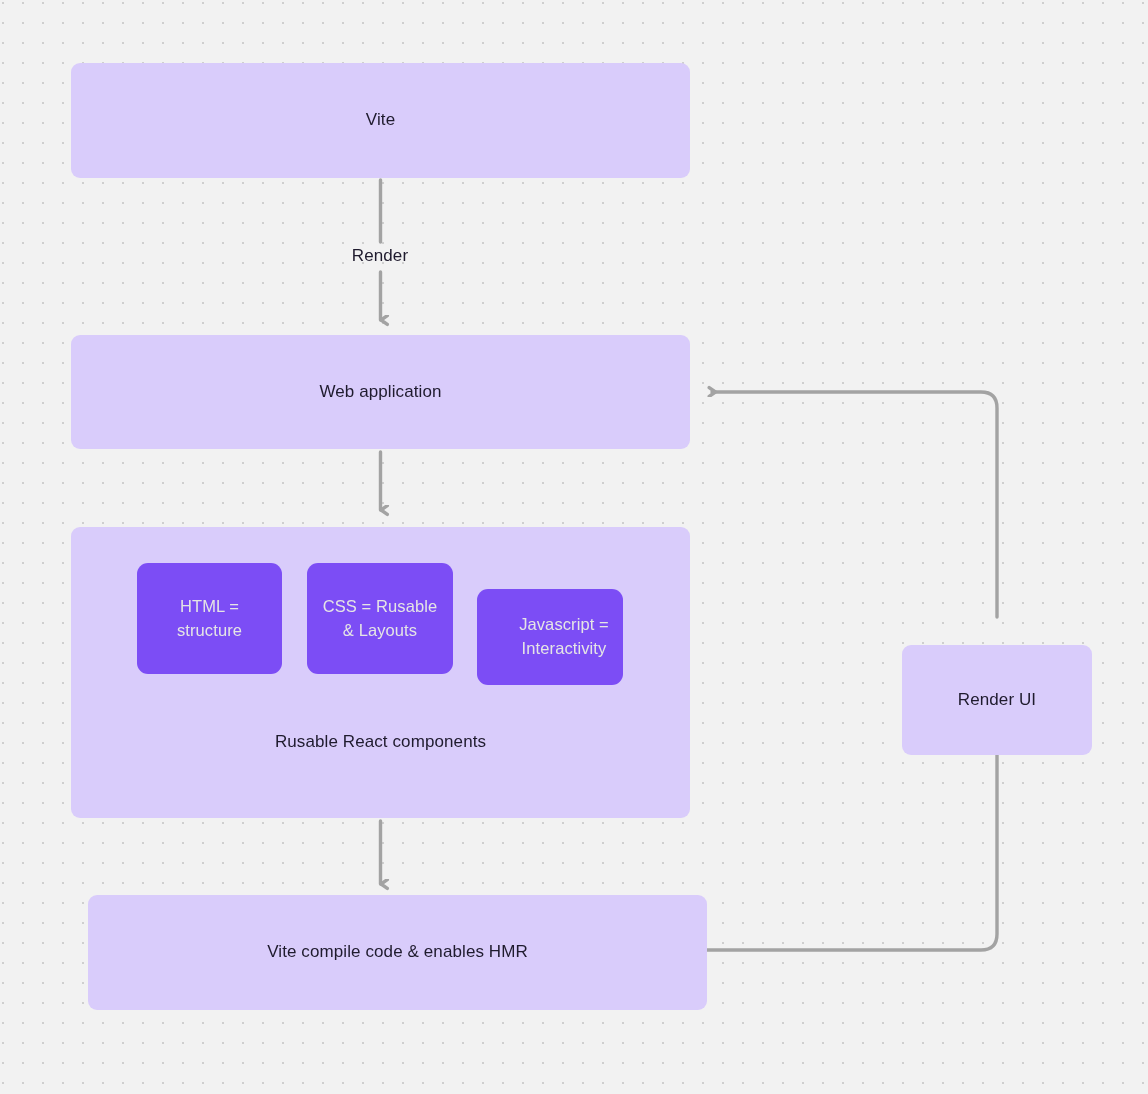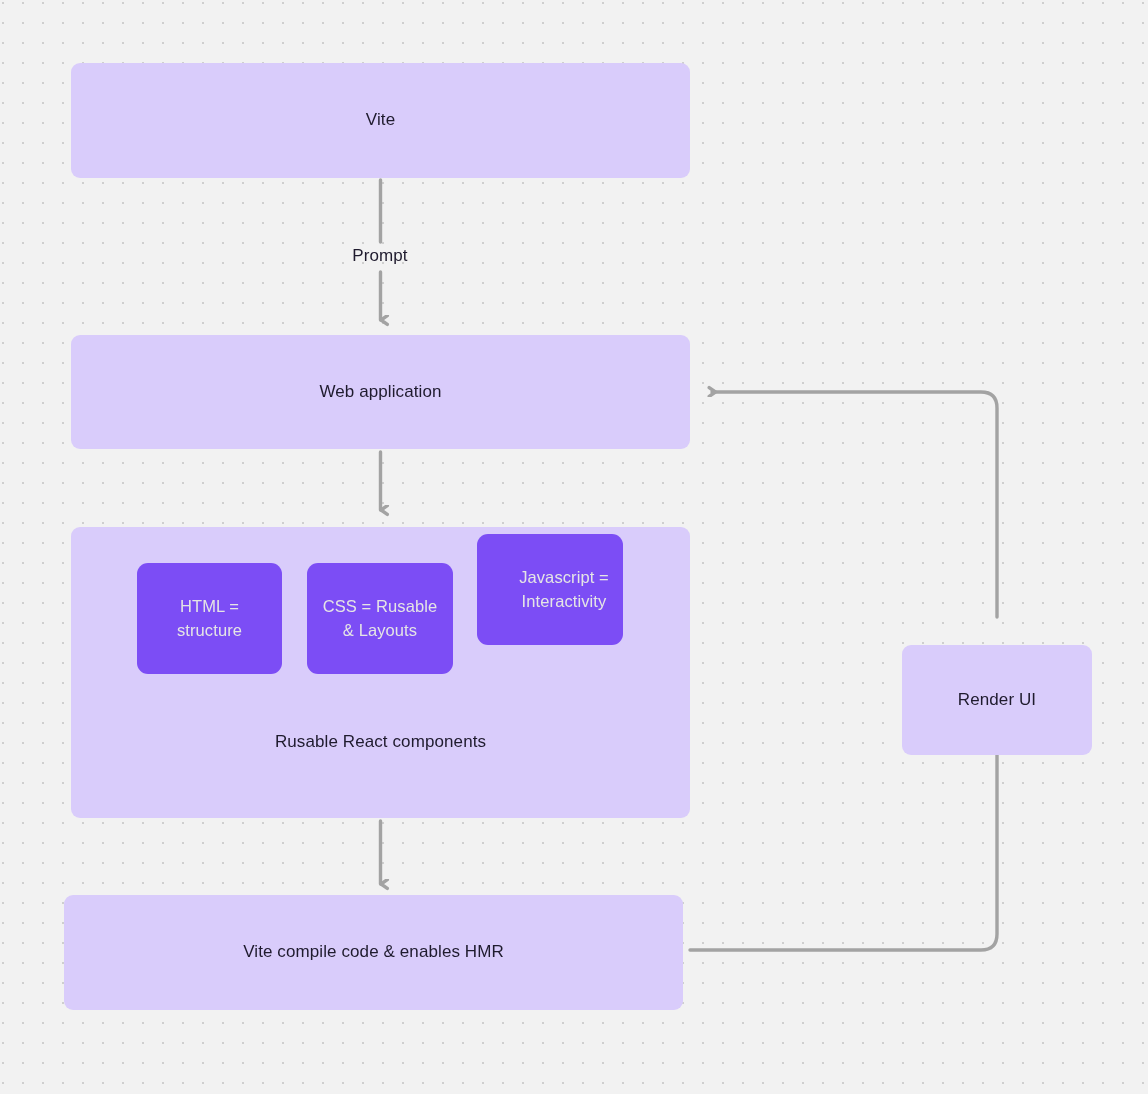--- a/index.html
+++ b/index.html
@@ -143,7 +143,7 @@
     <span>Vite</span>
   </div>
 
-  <div class="edge-label" id="label-prompt">Prompt</div>
+  <div class="edge-label" id="label-prompt">Render</div>
 
   <div class="node" id="node-webapp">
     <span>Web application</span>

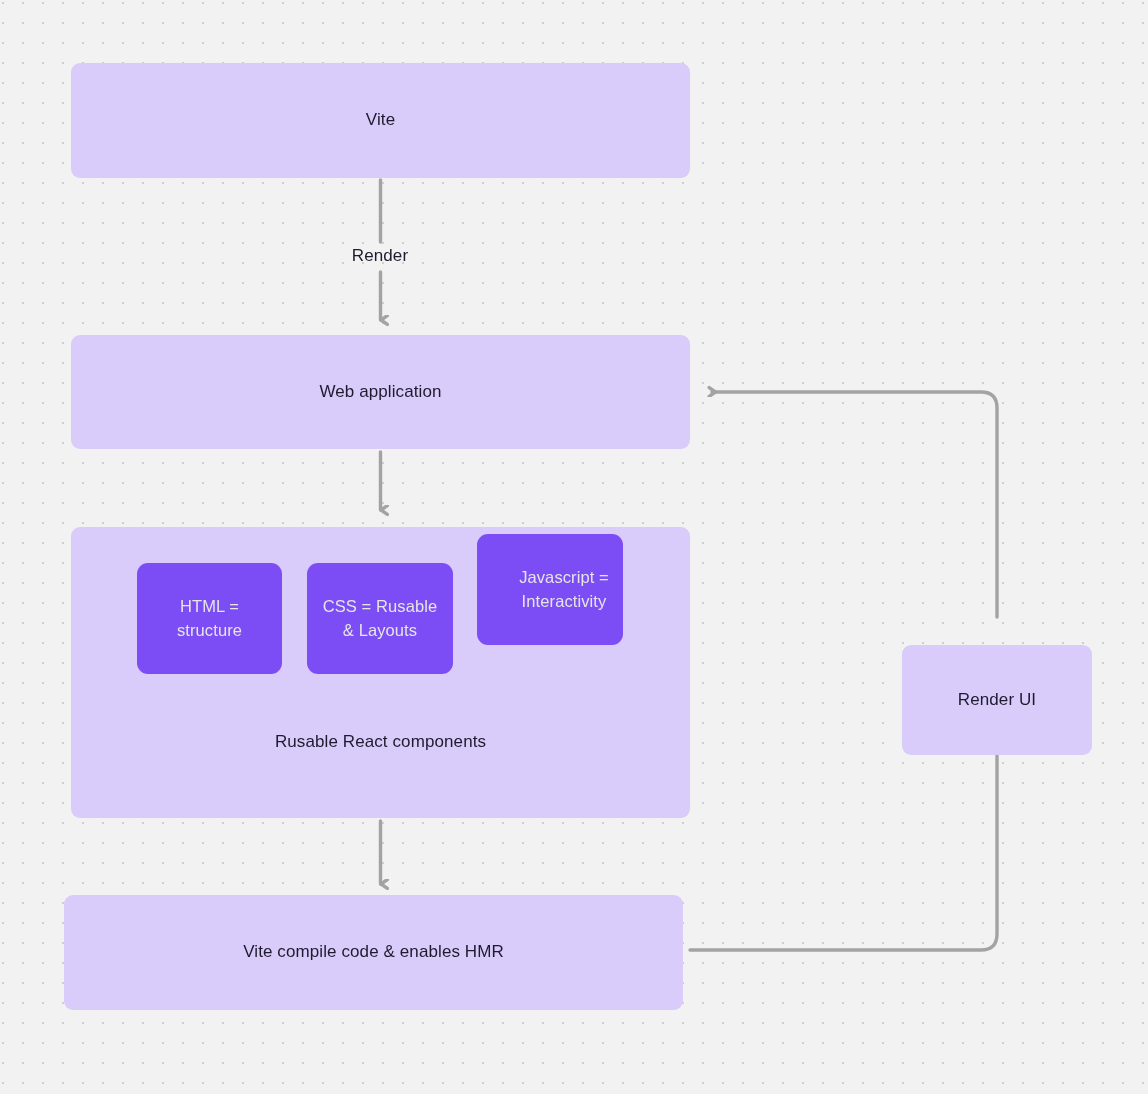--- a/index.html
+++ b/index.html
@@ -68,7 +68,7 @@
   
   #node-html { left: 137px; top: 563px; width: 145px; height: 111px; }
   #node-css  { left: 307px; top: 563px; width: 146px; height: 111px; }
-  #node-js   { left: 477px; top: 534px; width: 146px; height: 111px; padding-left: 28px; }
+  #node-js   { left: 477px; top: 589px; width: 146px; height: 96px; padding-left: 28px; }
 
   #components-caption {
     position: absolute;

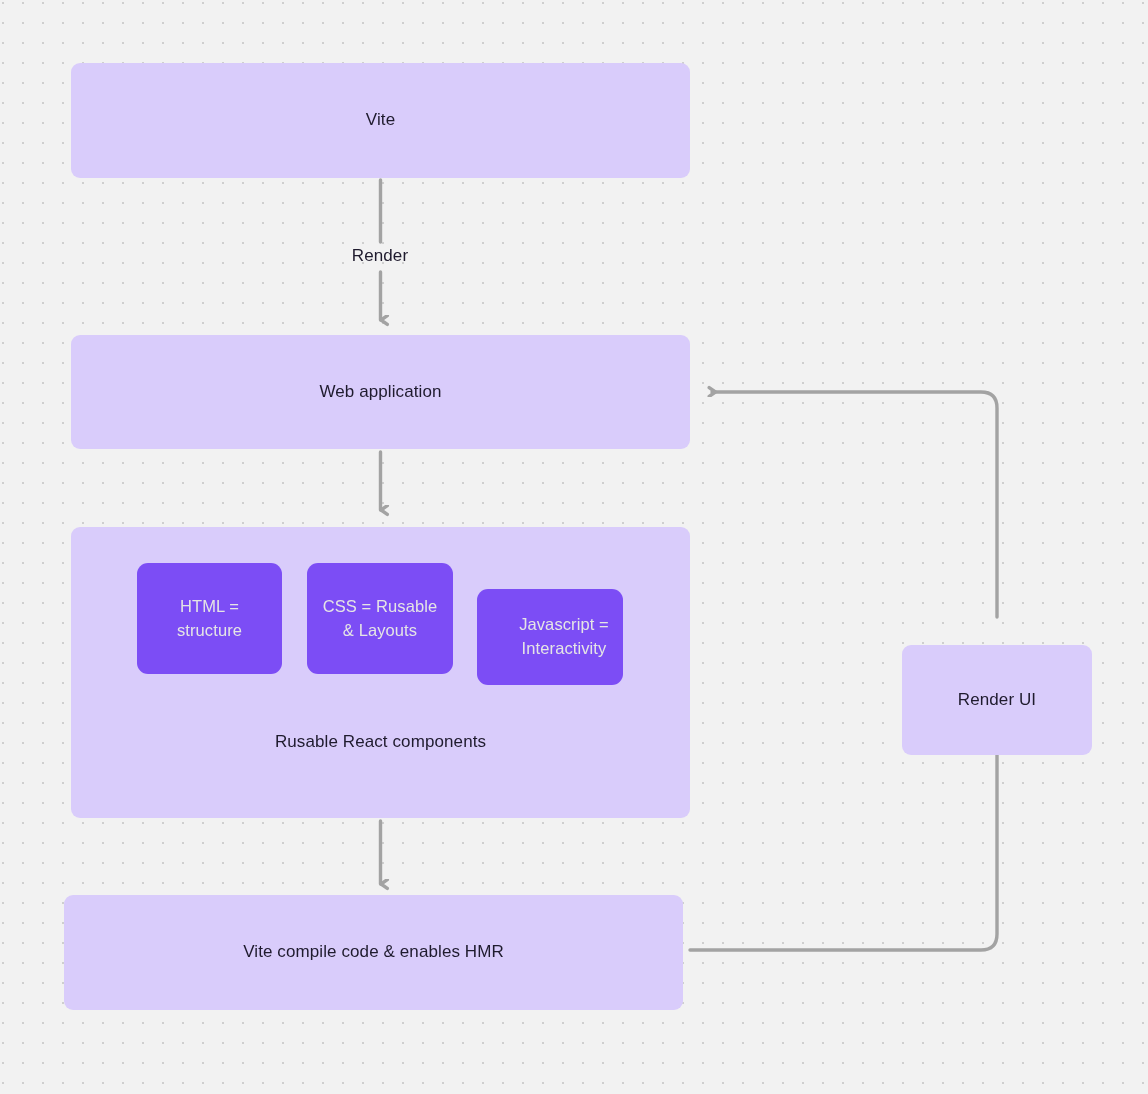--- a/index.html
+++ b/index.html
@@ -62,7 +62,7 @@
   #node-user       { left: 71px;  top: 63px;  width: 619px; height: 115px; }
   #node-webapp     { left: 71px;  top: 335px; width: 619px; height: 114px; }
   #node-components { left: 71px;  top: 527px; width: 619px; height: 291px; }
-  #node-vite       { left: 64px;  top: 895px; width: 619px; height: 115px; }
+  #node-vite       { left: 88px;  top: 895px; width: 619px; height: 115px; }
   #node-render     { left: 902px; top: 617px; width: 190px; height: 110px; margin-top: 28px; }
 
   

